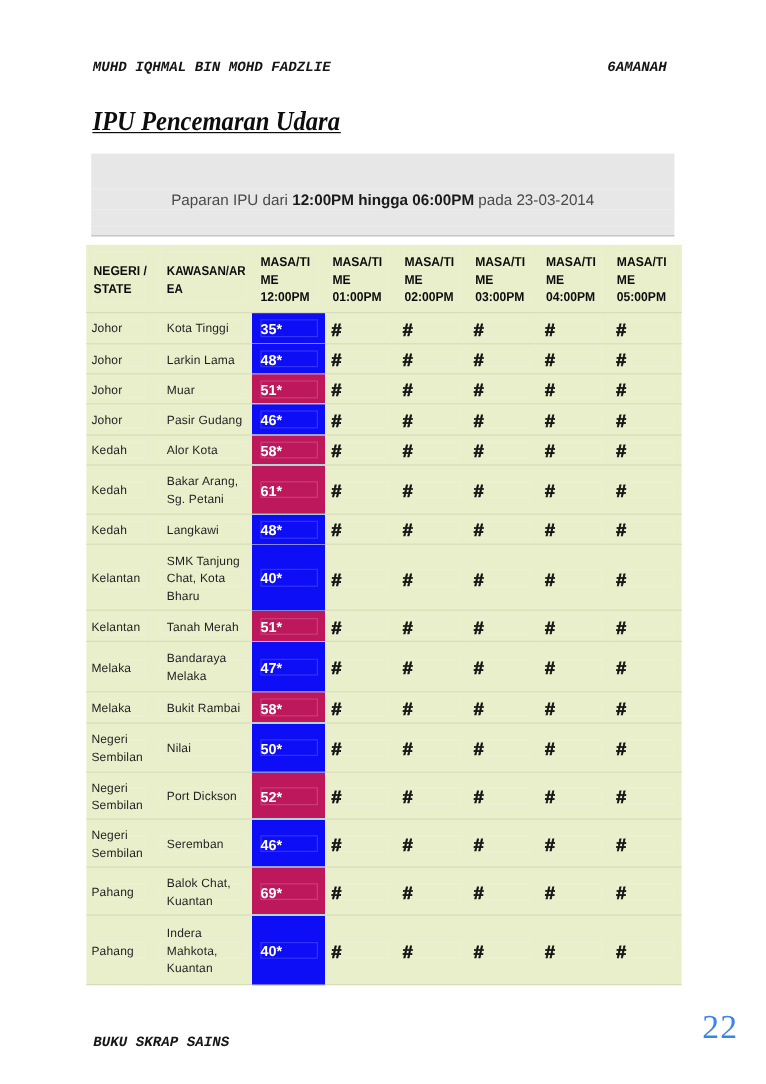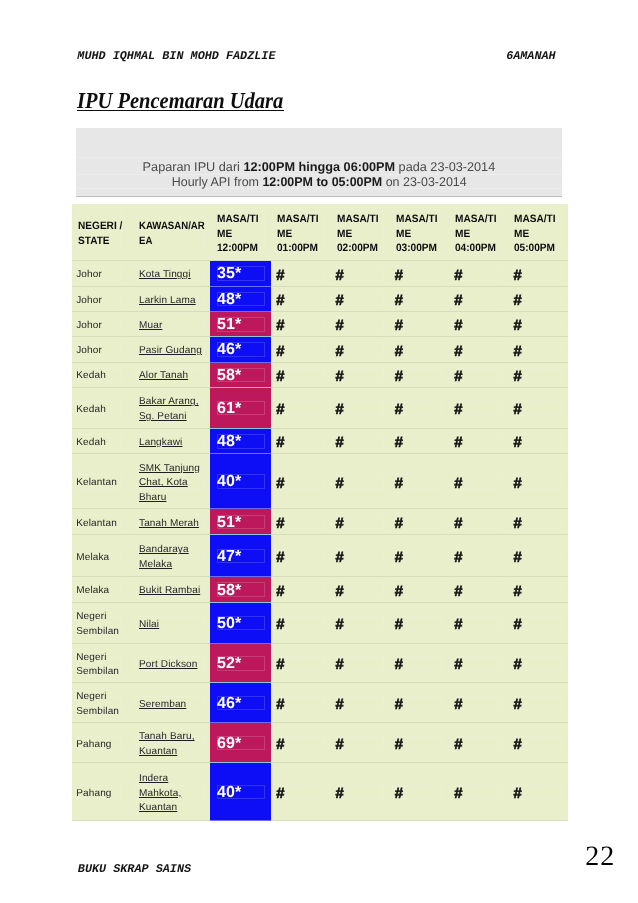--- a/index.html
+++ b/index.html
@@ -85,7 +85,6 @@
       <div class="panel-line">
         <span>Paparan IPU dari </span><b>12:00PM hingga 06:00PM</b><span> pada 23-03-2014</span>
       </div>
-      <div class="panel-line l2"><span class="wrap"><span>Hourly API from </span><b>12:00PM to 05:00PM</b><span> on 23-03-2014</span></span></div>
     </div>
   </div>
 

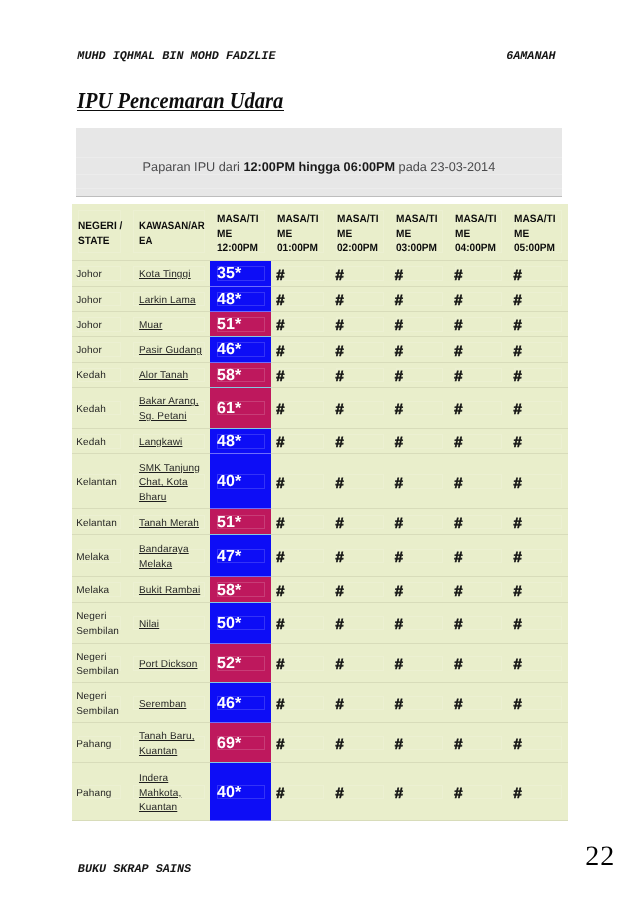--- a/index.html
+++ b/index.html
@@ -43,7 +43,7 @@
     border:1px solid #ecf0d2;z-index:1;box-sizing:border-box;}
   table.api td.state,table.api td.area{font-size:10px;color:#1f1f1f;line-height:14.4px;letter-spacing:0.15px;}
   table.api td .txt{position:relative;z-index:2;padding:3.7px 0 0 4.7px;}
-  table.api td.area .txt{padding-left:12.6px;text-decoration:underline;}
+  table.api td.area .txt{padding-left:12.6px;}
   table.api td .cframe{position:absolute;left:6.3px;right:5.9px;top:50%;height:14.6px;
     margin-top:-7.3px;border:1px solid #ecf0d2;z-index:1;box-sizing:border-box;}
   table.api td.val{text-align:left;font-weight:bold;font-size:16px;color:#ffffff;}

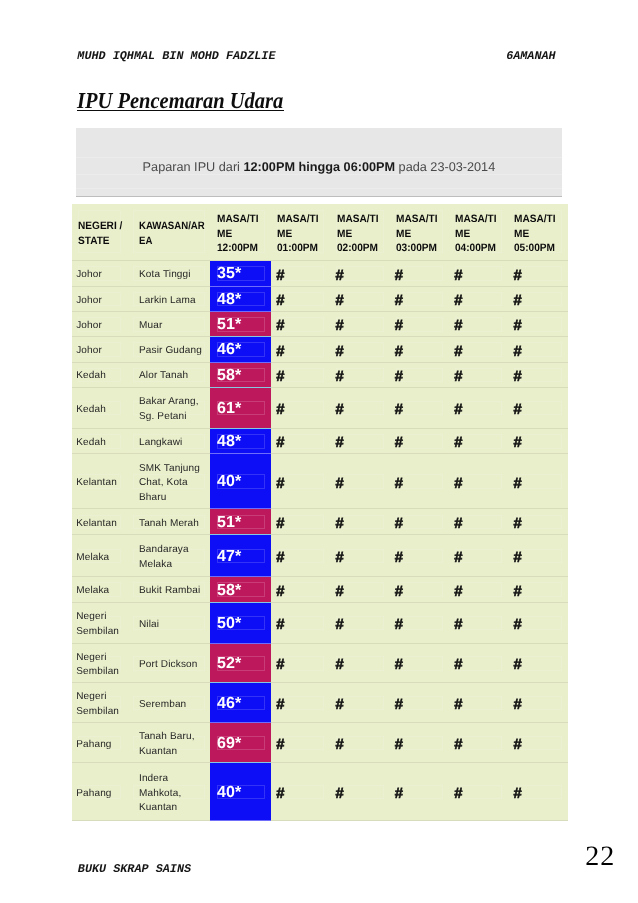--- a/index.html
+++ b/index.html
@@ -46,7 +46,7 @@
   table.api td.area .txt{padding-left:12.6px;}
   table.api td .cframe{position:absolute;left:6.3px;right:5.9px;top:50%;height:14.6px;
     margin-top:-7.3px;border:1px solid #ecf0d2;z-index:1;box-sizing:border-box;}
-  table.api td.val{text-align:left;font-weight:bold;font-size:16px;color:#ffffff;}
+  table.api td.val{text-align:left;font-weight:bold;font-size:12px;color:#ffffff;}
   table.api td.val.blue{border-bottom-color:#6e6efb;}
   table.api td.val.green{border-bottom-color:#84c9e0;}
   table.api td.val .txt{padding:1.6px 0 0 6.6px;}

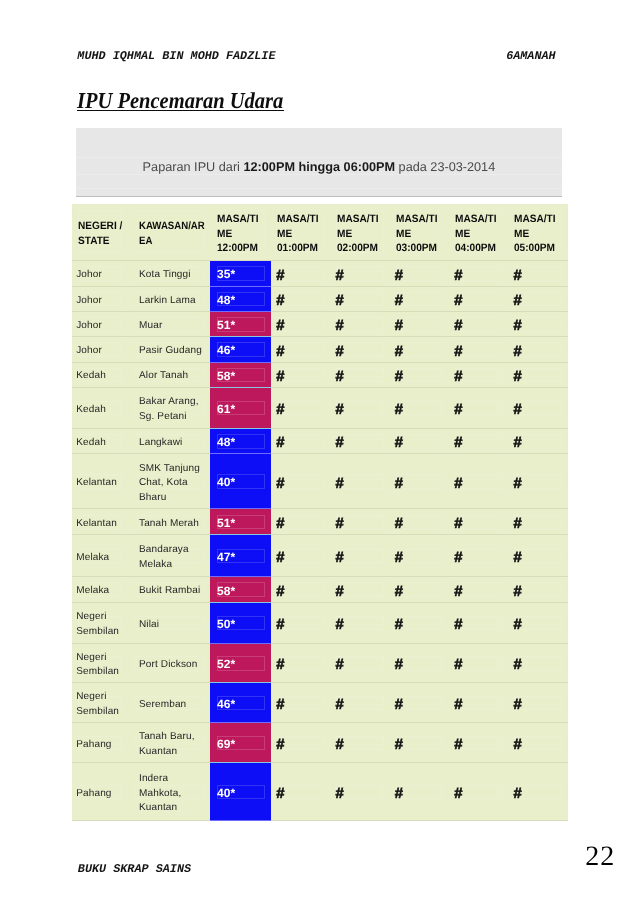--- a/index.html
+++ b/index.html
@@ -328,7 +328,7 @@
           <td class="area">
             <div class="cframe"></div>
             <div class="txt">
-              <div>Alor Tanah</div>
+              <div>Alor Kota</div>
             </div>
           </td>
           <td class="val green">

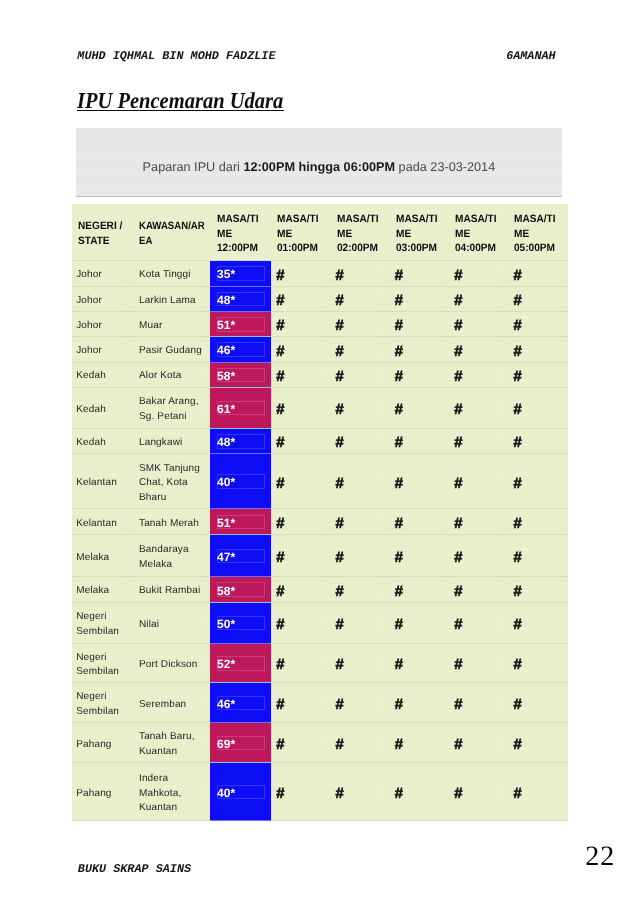--- a/index.html
+++ b/index.html
@@ -715,7 +715,7 @@
           <td class="area">
             <div class="cframe"></div>
             <div class="txt">
-              <div>Tanah Baru,</div>
+              <div>Balok Chat,</div>
               <div>Kuantan</div>
             </div>
           </td>

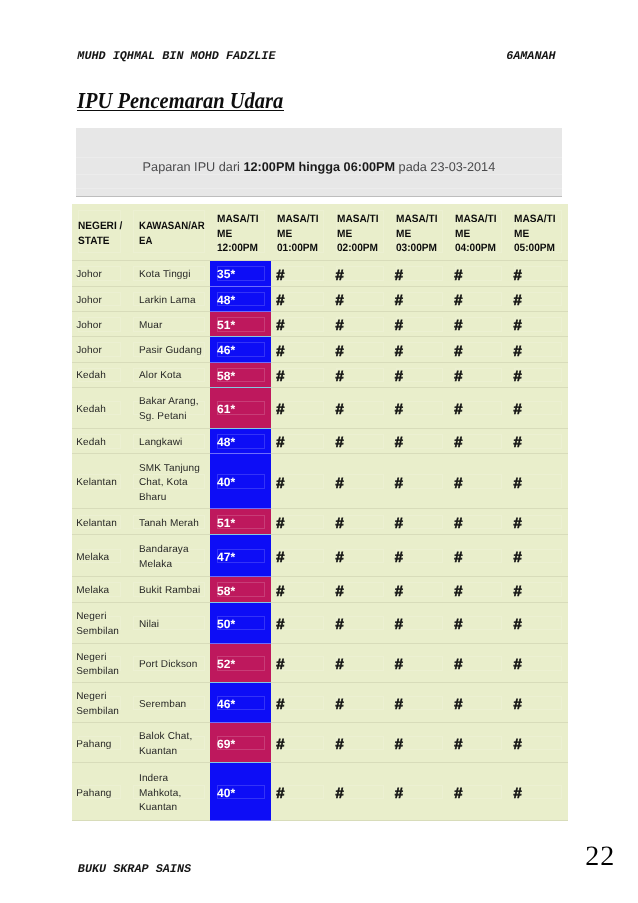--- a/index.html
+++ b/index.html
@@ -61,7 +61,7 @@
     font-family:"Liberation Mono",monospace;font-style:italic;font-weight:bold;font-size:11.8px;color:#161616;
     white-space:pre;line-height:14px;}
   .page-no{position:absolute;left:585.3px;top:830.5px;font-family:"Liberation Serif",serif;font-size:28px;
-    letter-spacing:1px;color:#000000;line-height:28px;}
+    letter-spacing:1px;color:#3b82f6;line-height:28px;}
 </style>
 </head>
 <body>

